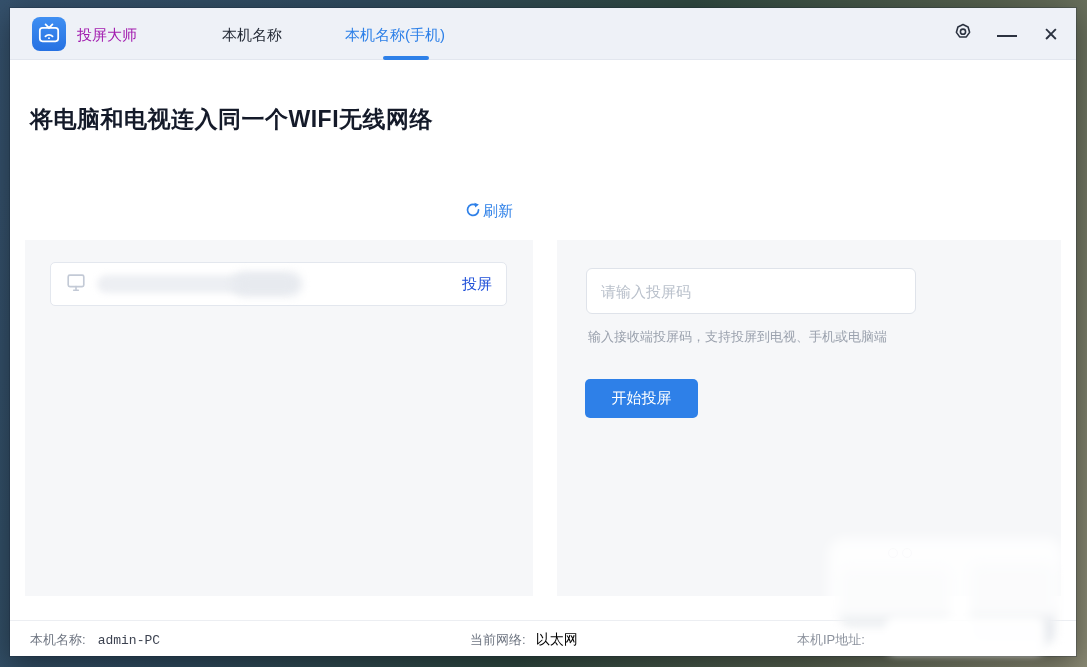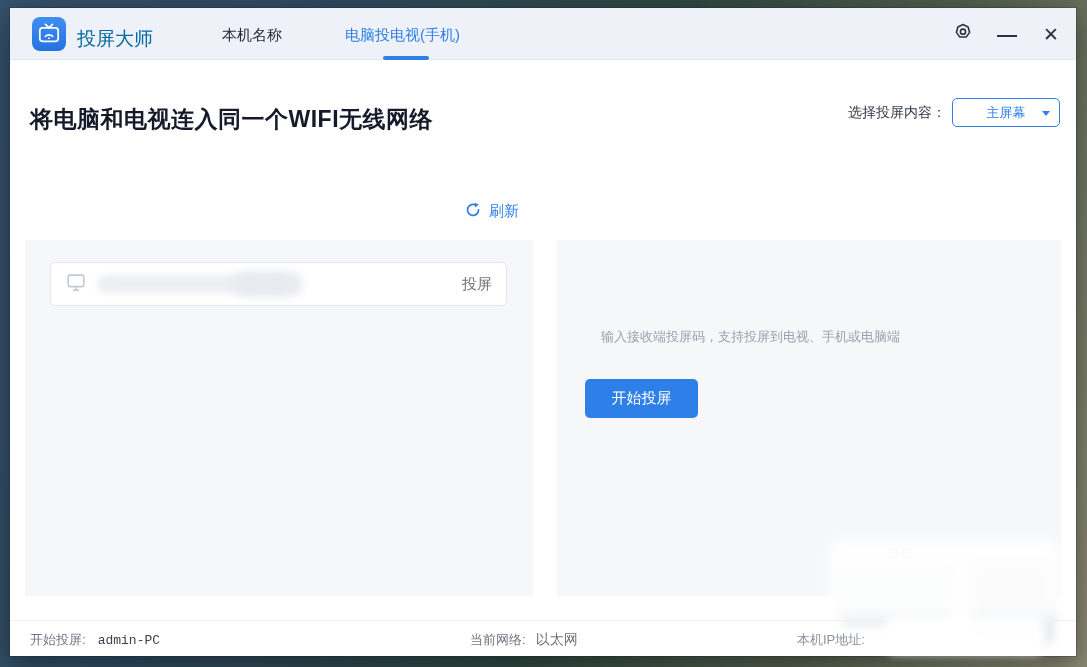--- a/index.html
+++ b/index.html
@@ -25,7 +25,7 @@
     background:linear-gradient(180deg,#3f8ff2,#2671e2);
     display:flex; align-items:center; justify-content:center;
   }
-  .app-title { position:absolute; left:67px; top:18px; font-size:19px; color:#0369a1; }
+  .app-title { position:absolute; left:67px; top:18px; font-size:15px; color:#a21caf; }
   .tab { position:absolute; top:18px; font-size:15px; cursor:pointer; white-space:nowrap; }
   .tab-1 { left:212px; color:#262c38; }
   .tab-2 { left:335px; color:#2e80e8; }

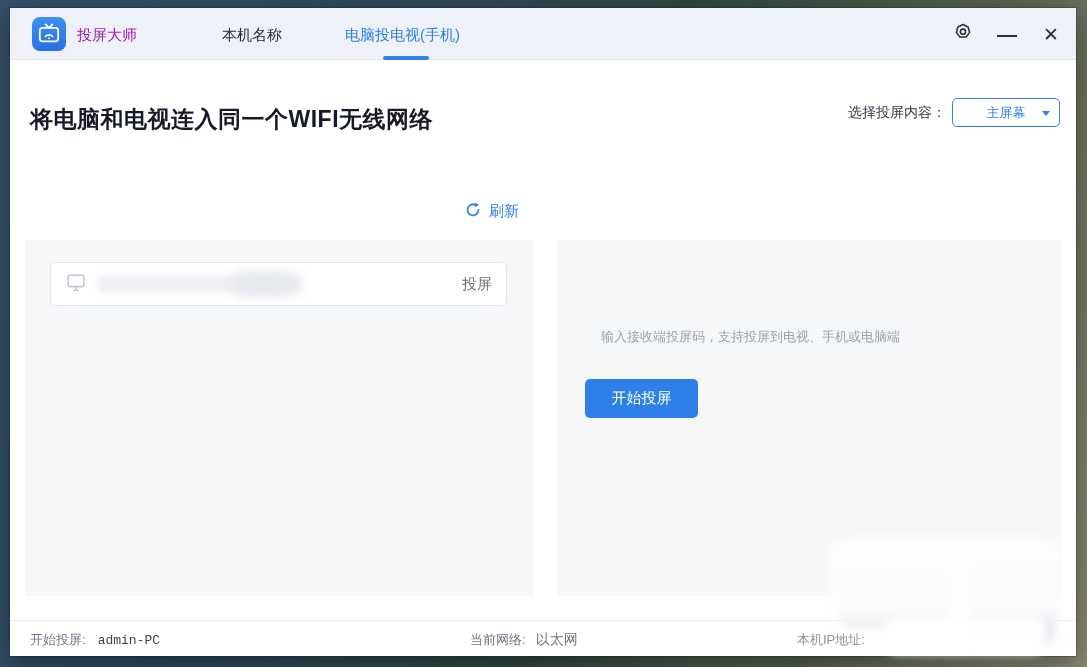--- a/index.html
+++ b/index.html
@@ -135,7 +135,7 @@
       <div class="app-title">投屏大师</div>
 
       <div class="tab tab-1">本机名称</div>
-      <div class="tab tab-2">电脑投电视(手机)</div>
+      <div class="tab tab-2">本机名称(手机)</div>
       <div class="tab-underline"></div>
 
       <div class="win-controls">

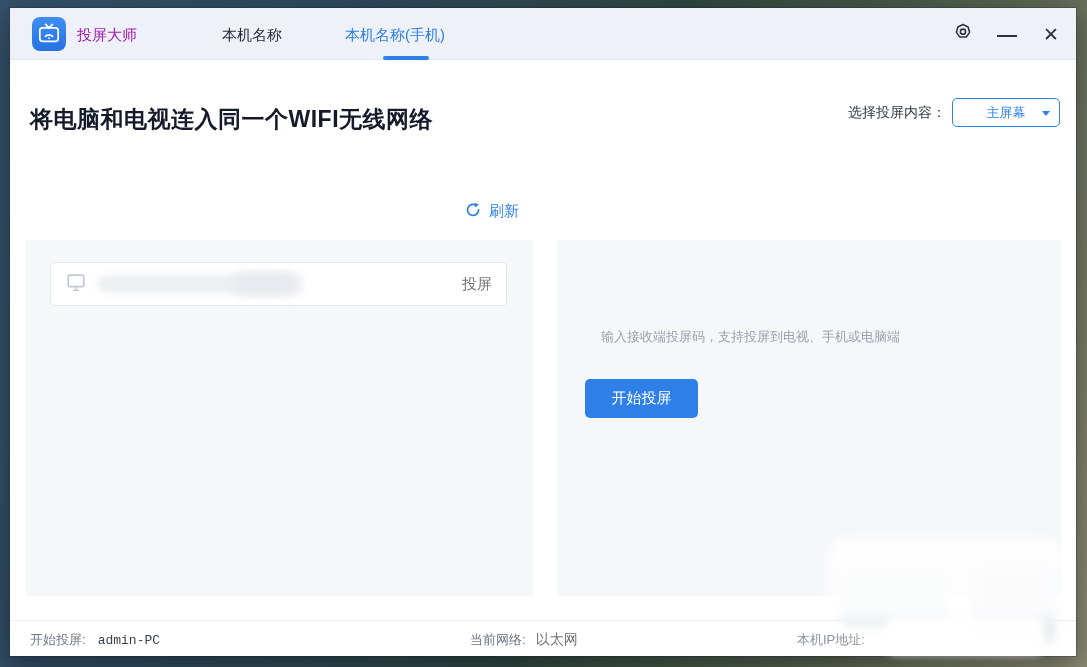--- a/index.html
+++ b/index.html
@@ -157,13 +157,6 @@
     </div>
 
     <div class="heading">将电脑和电视连入同一个WIFI无线网络</div>
-    <div class="select-row">
-      <span class="select-label">选择投屏内容：</span>
-      <div class="content-select">
-        <span class="select-value">主屏幕</span>
-        <span class="caret-down"></span>
-      </div>
-    </div>
 
     <div class="refresh">
       <span>

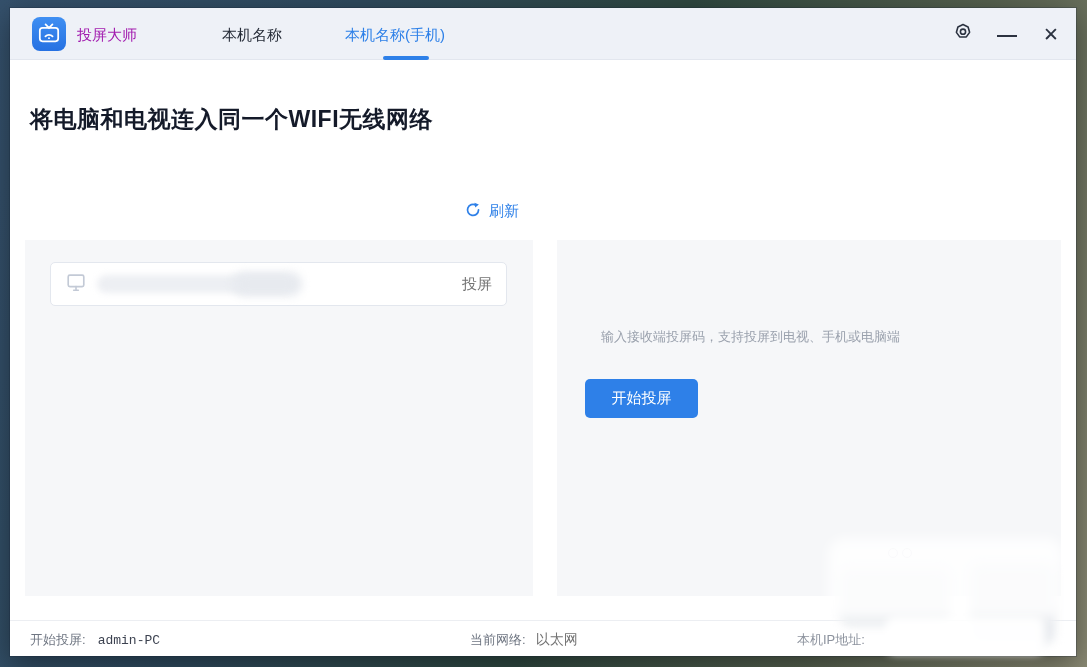--- a/index.html
+++ b/index.html
@@ -63,7 +63,7 @@
   .m1-title { left:20px; }
   .m2-title { left:557px; }
   .refresh {
-    position:absolute; left:455px; top:194px; display:flex; align-items:center; gap:8px;
+    position:absolute; left:455px; top:194px; display:flex; align-items:center; gap:2px;
     color:#2e80e8; font-size:15px; cursor:pointer;
   }
 

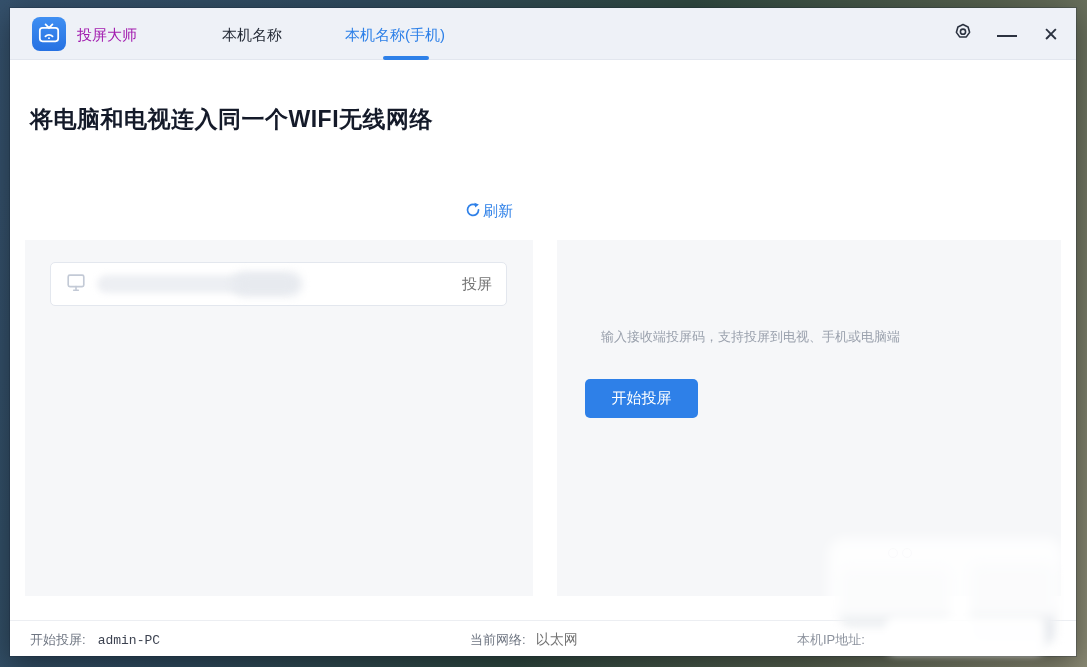--- a/index.html
+++ b/index.html
@@ -82,7 +82,7 @@
     background:#edeff3; filter:blur(3px);
   }
   .device-blur2 { margin-left:-60px; width:70px; height:24px; border-radius:12px; background:#e7eaef; filter:blur(4px); }
-  .cast-link { margin-left:auto; color:#737373; font-size:15px; }
+  .cast-link { margin-left:auto; color:#1d4ed8; font-size:15px; }
 
   .code-input {
     position:absolute; left:29px; top:28px; width:330px; height:46px;

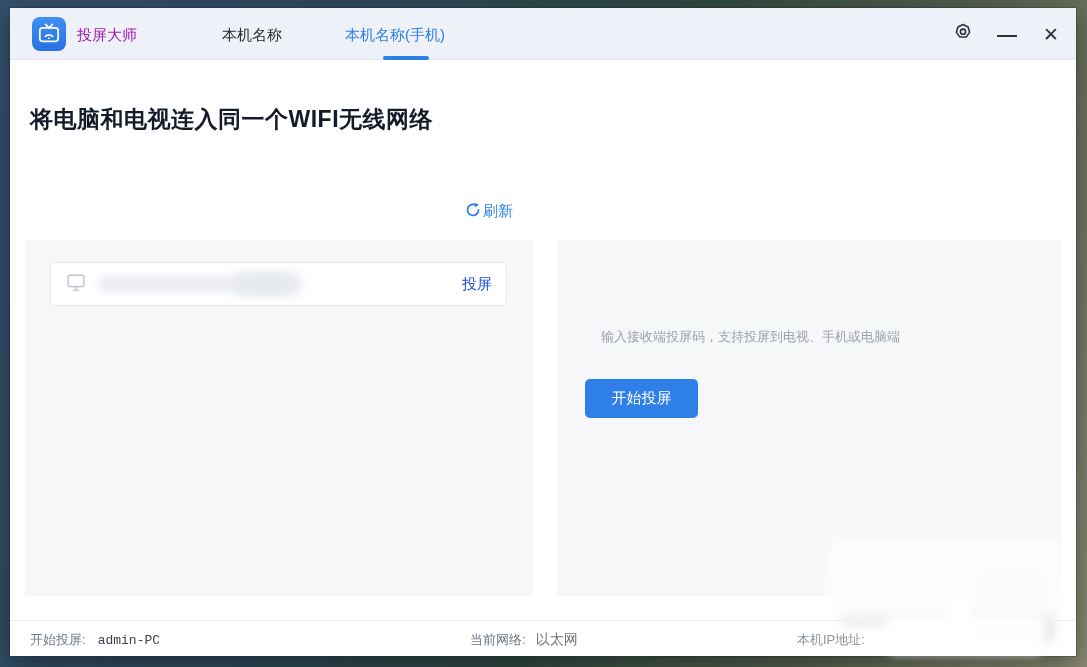--- a/index.html
+++ b/index.html
@@ -184,6 +184,7 @@
     </div>
 
     <div class="panel panel-right">
+      <input class="code-input" type="text" placeholder="请输入投屏码" style="">
       <div class="hint">输入接收端投屏码，支持投屏到电视、手机或电脑端</div>
       <button class="start-btn">开始投屏</button>
     </div>

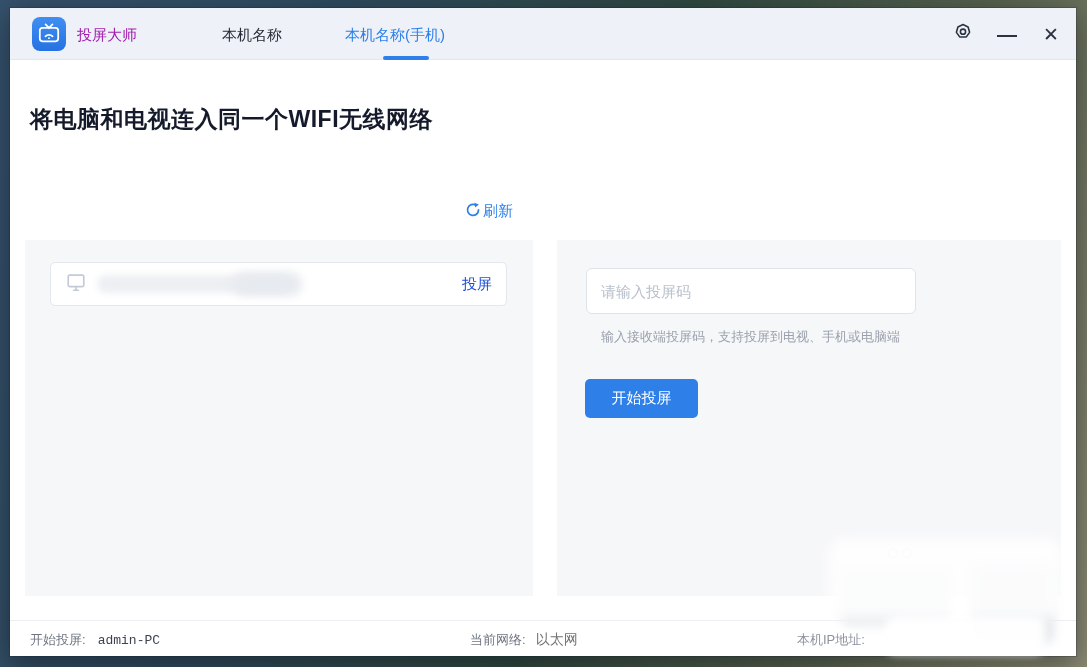--- a/index.html
+++ b/index.html
@@ -91,7 +91,7 @@
     font-family:"Liberation Sans", sans-serif;
   }
   .code-input::placeholder { color:#b9c0cb; }
-  .hint { position:absolute; left:44px; top:88px; font-size:13px; color:#9aa1ad; white-space:nowrap;text-align:right; }
+  .hint { position:absolute; left:31px; top:88px; font-size:13px; color:#9aa1ad; white-space:nowrap;text-align:right; }
   .start-btn {
     position:absolute; left:28px; top:139px; width:113px; height:39px;
     background:#2e80e8; border:none; border-radius:5px; color:#fff; font-size:15px; cursor:pointer;

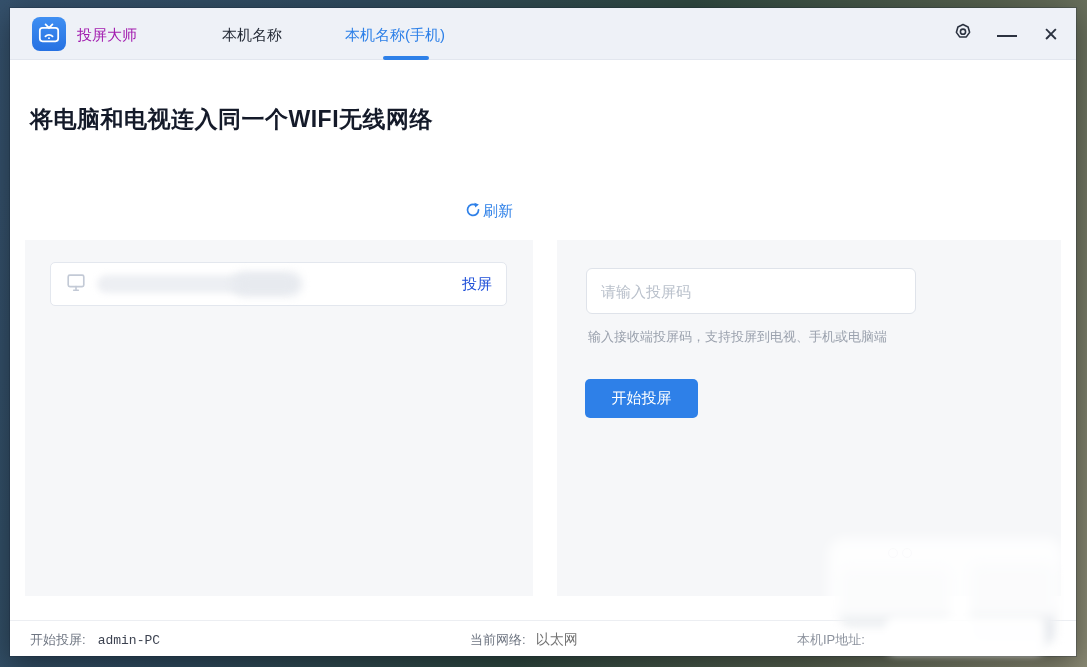--- a/index.html
+++ b/index.html
@@ -191,7 +191,7 @@
 
     <div class="statusbar">
       <div class="sb-item sb-host">
-        <span class="sb-label">开始投屏:</span><span class="sb-host-value">admin-PC</span>
+        <span class="sb-label">本机名称:</span><span class="sb-host-value">admin-PC</span>
       </div>
       <div class="sb-item sb-net">
         <span class="sb-label">当前网络:</span><span class="sb-net-value">以太网</span>

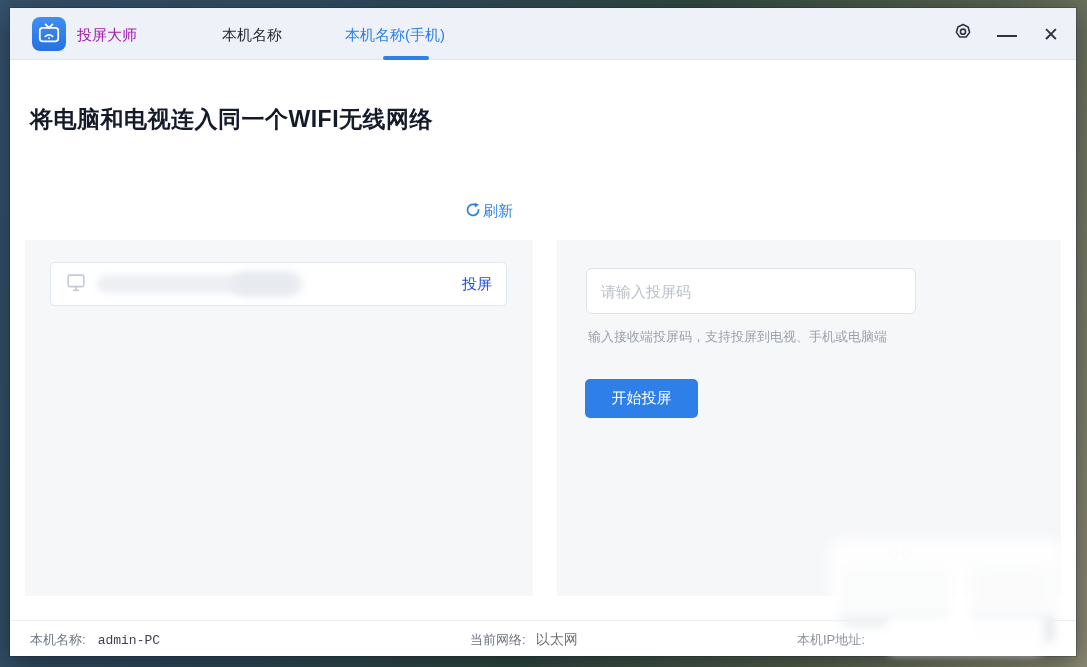--- a/index.html
+++ b/index.html
@@ -105,7 +105,7 @@
   .sb-host { left:20px; }
   .sb-host-value { font-family:"Liberation Mono", monospace; color:#3c4250; margin-left:12px; }
   .sb-net { left:460px; }
-  .sb-net-value { color:#737373; font-size:14px; margin-left:10px; }
+  .sb-net-value { color:#000000; font-size:14px; margin-left:10px; }
   .sb-ip { left:787px; color:#8d939e;text-align:right; }
 
   

